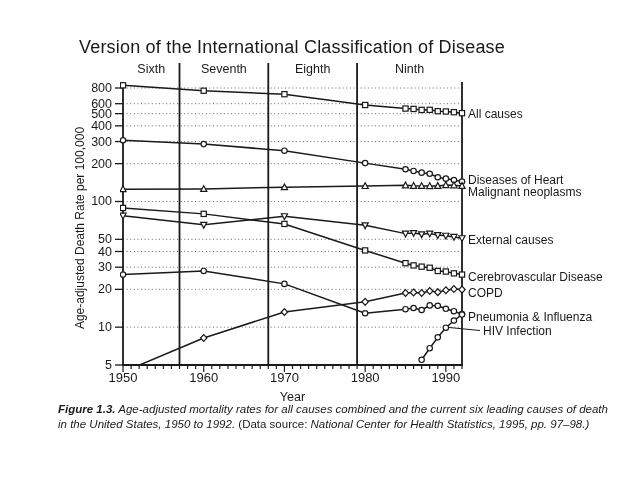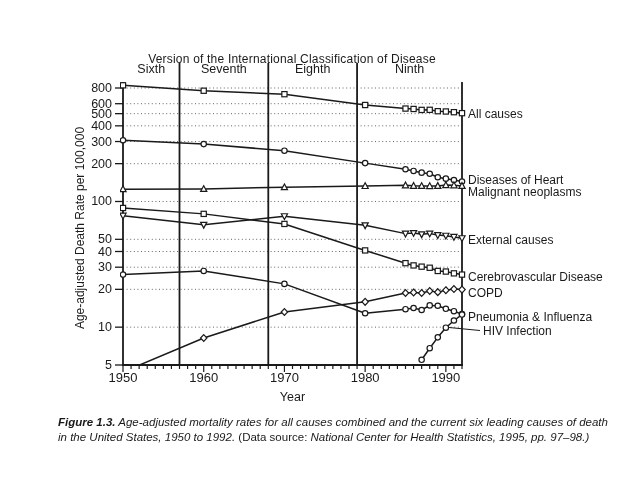--- a/index.html
+++ b/index.html
@@ -13,9 +13,9 @@
   }
   .chart-title{
     position:absolute;
-    top:52px;left:42px;width:500px;
+    top:37px;left:42px;width:500px;
     text-align:center;
-    font-size:12px;
+    font-size:18px;
     letter-spacing:0.2px;
     color:#1a1a1a;
   }

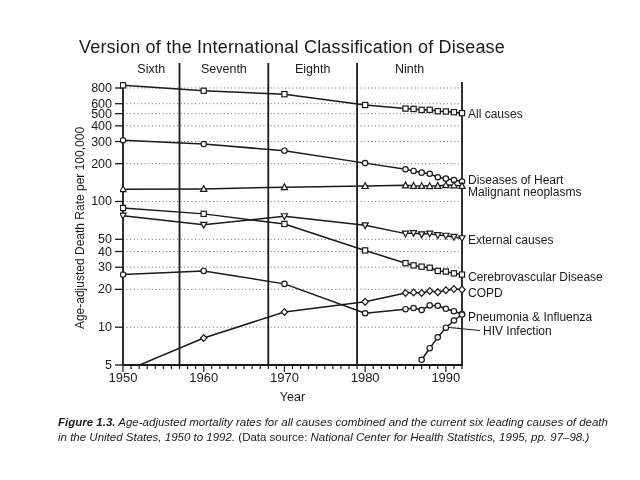--- a/index.html
+++ b/index.html
@@ -25,7 +25,7 @@
   }
   .caption{
     position:absolute;
-    left:58px;top:415px;width:550px;
+    left:58px;top:402px;width:550px;
     font-size:11.5px;
     line-height:14.5px;
     font-style:italic;

